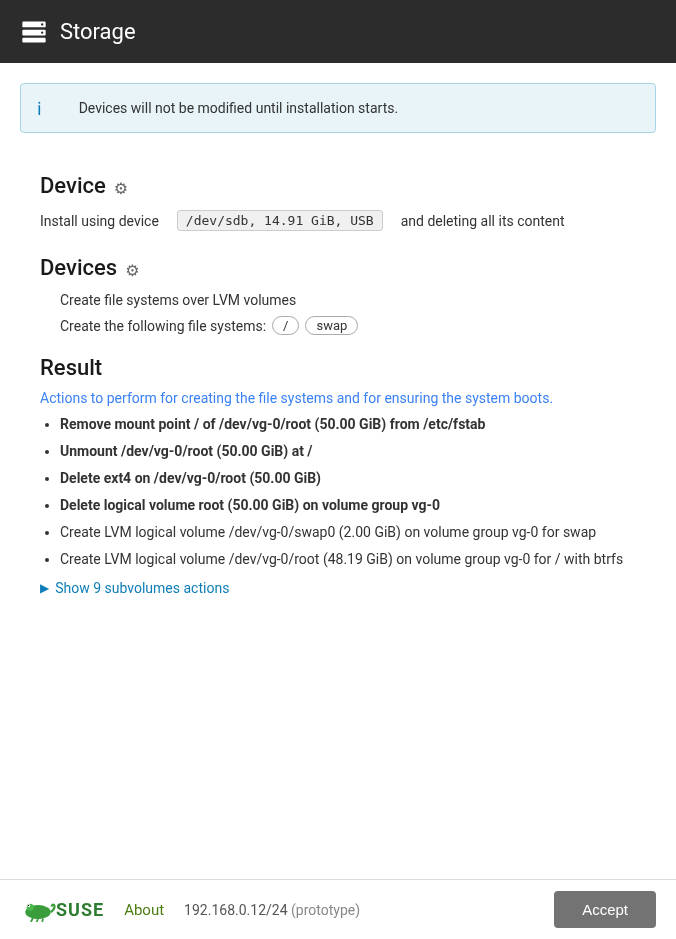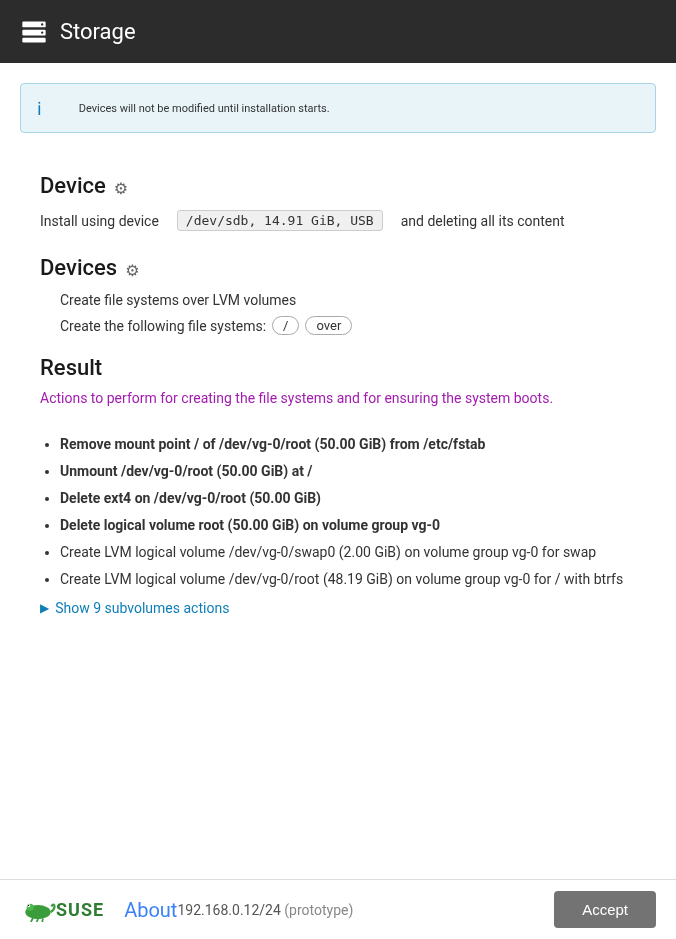--- a/index.html
+++ b/index.html
@@ -61,7 +61,7 @@
 
     .info-text {
       color: #333;
-      font-size: 11px;
+      font-size: 14px;
       padding-left: 27px;
     }
 

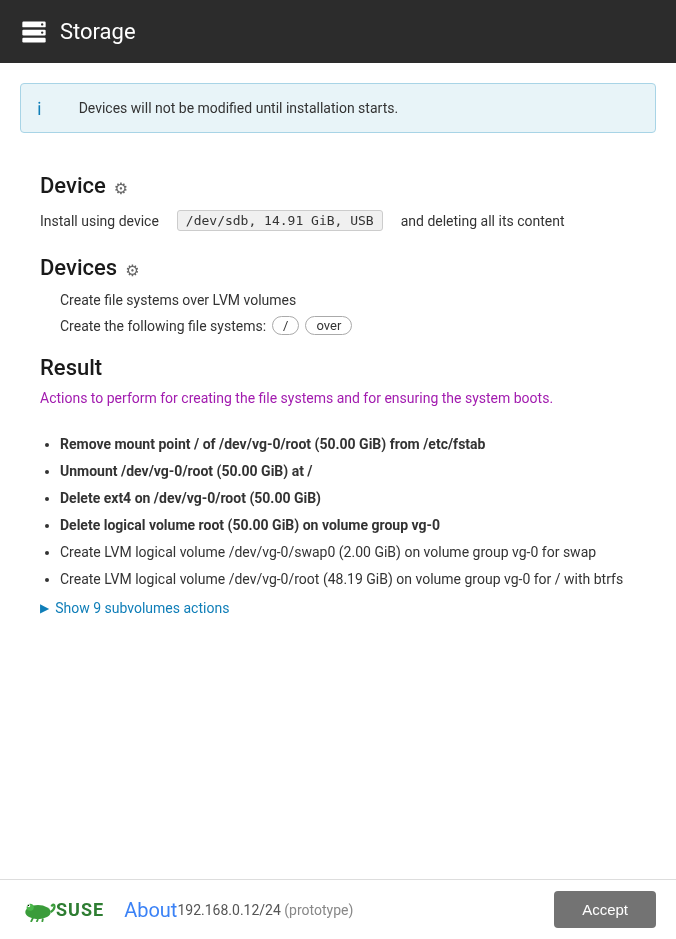--- a/index.html
+++ b/index.html
@@ -295,7 +295,7 @@
     <li>
       <span>Create the following file systems:</span>
       <span class="fs-badge">/</span>
-      <span class="fs-badge">over</span>
+      <span class="fs-badge">swap</span>
     </li>
   </ul>
 

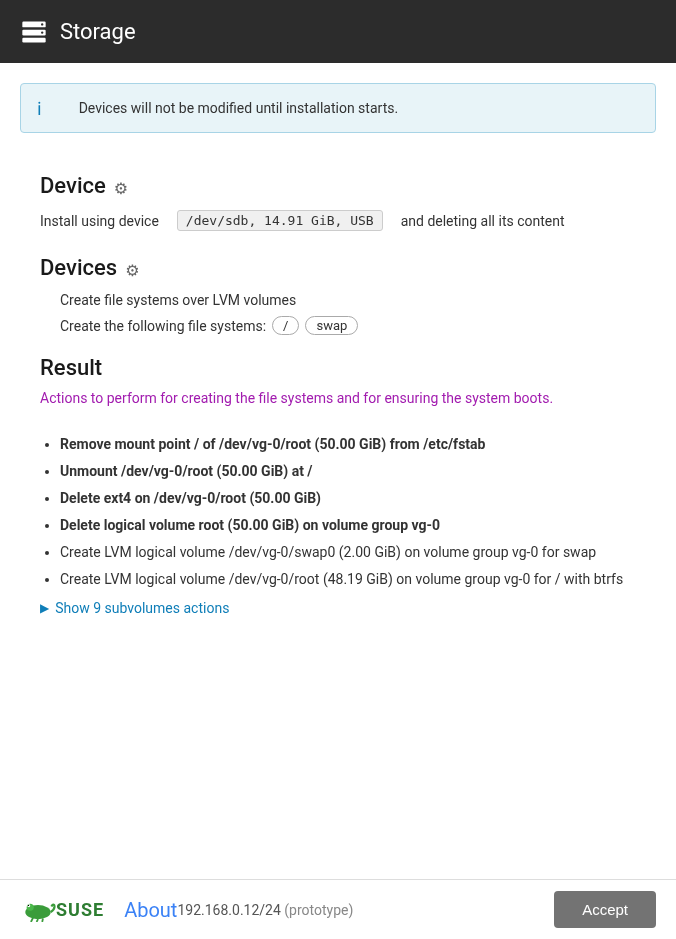--- a/index.html
+++ b/index.html
@@ -148,8 +148,8 @@
 
     .result-desc {
       font-size: 14px;
-      color: #a21caf;
-      margin-bottom: 28px;
+      color: #3b82f6;
+      margin-bottom: 8px;
     }
 
     .result-list {

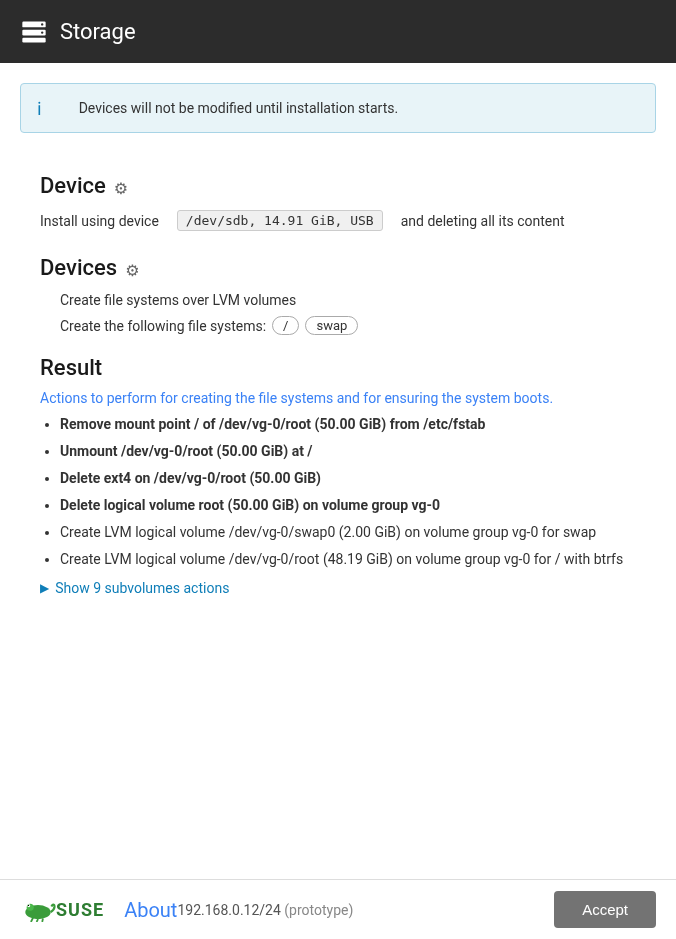--- a/index.html
+++ b/index.html
@@ -215,8 +215,9 @@
     }
 
     .footer-about {
-      color: #3b82f6;
-      font-size: 20px;
+      color: #4d7c0f;
+      font-size: 15px;
+      margin-right: 20px;
       cursor: pointer;
       text-decoration: none;
     }

